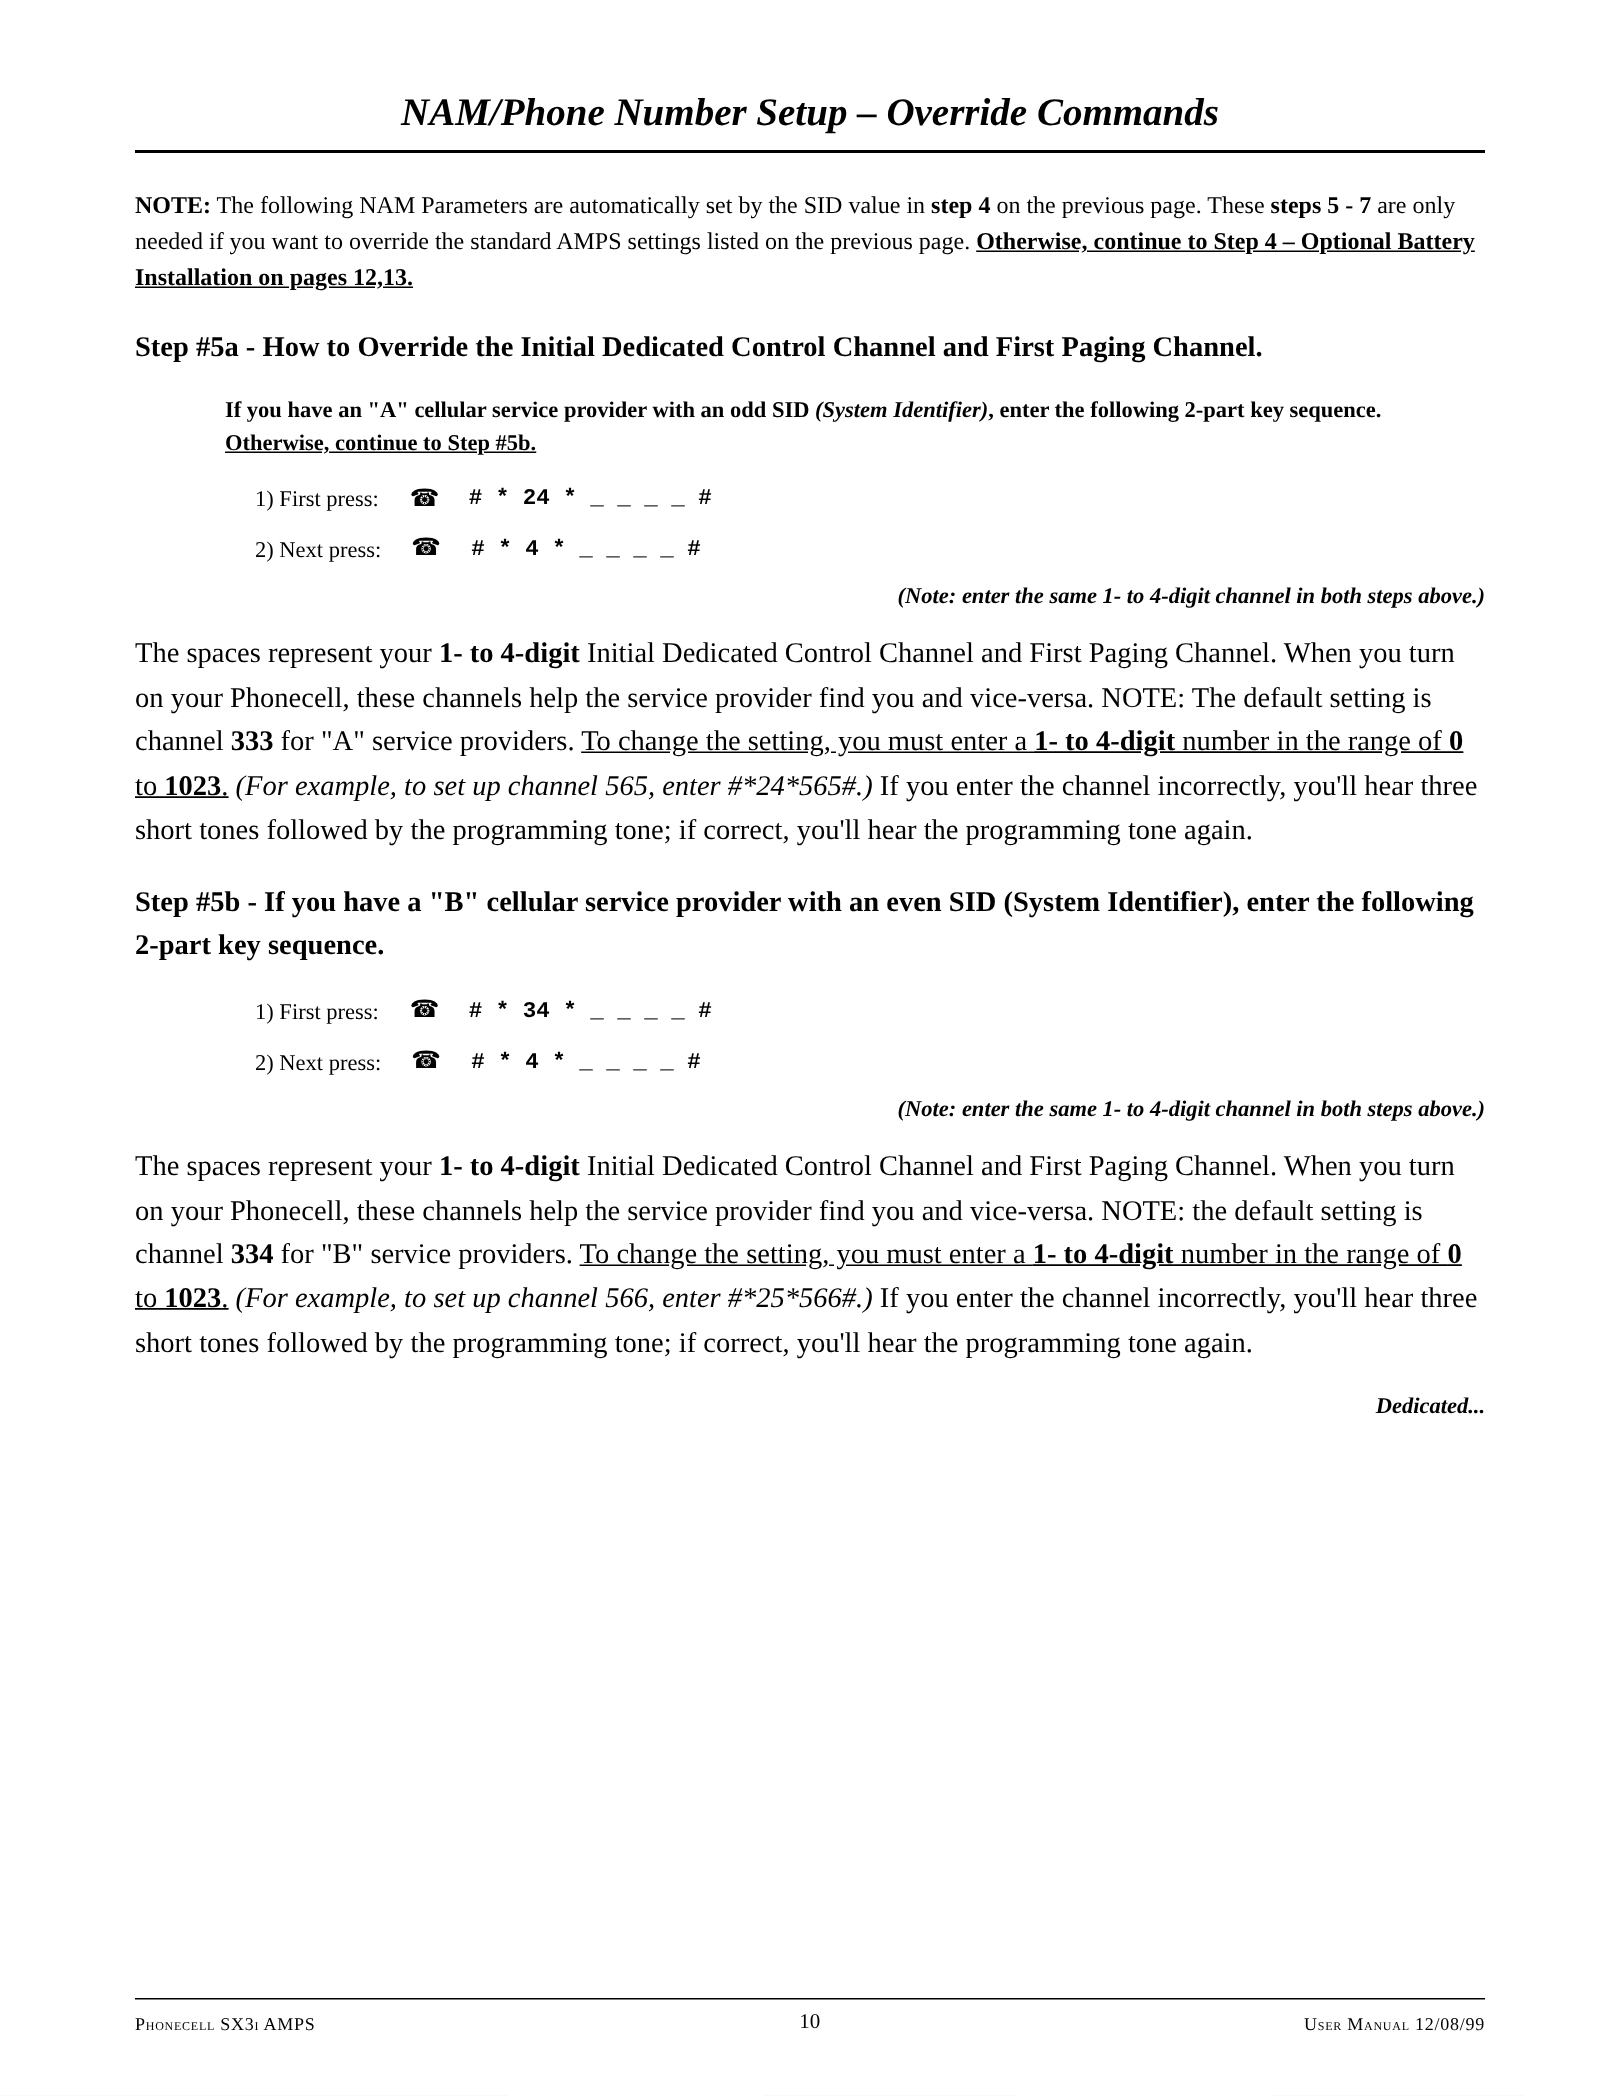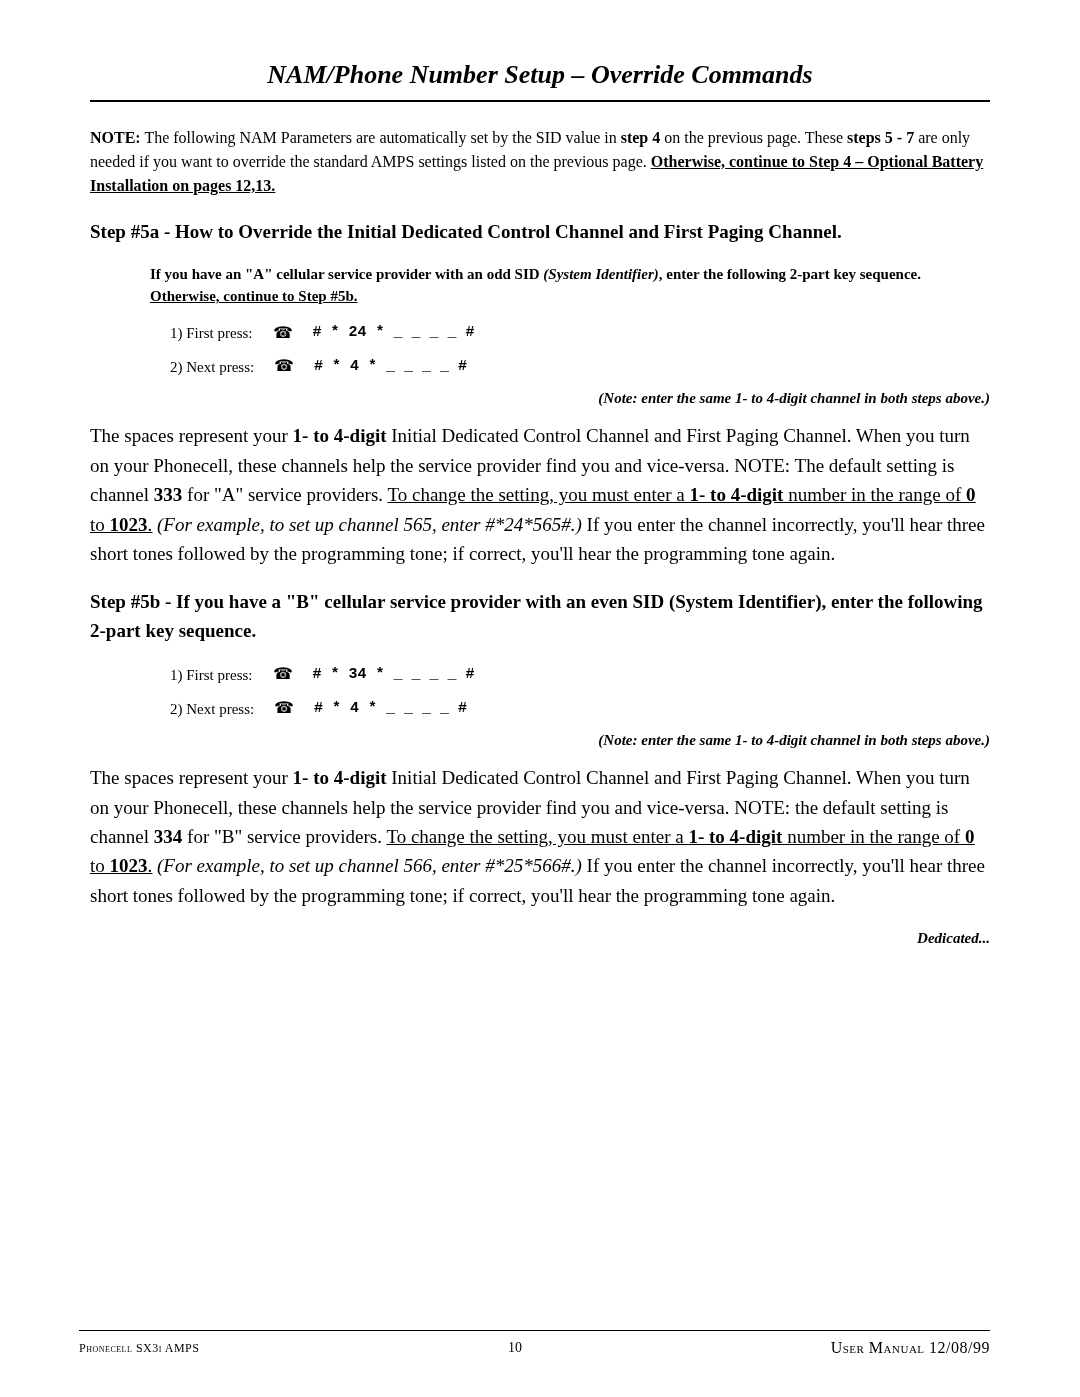--- a/index.html
+++ b/index.html
@@ -133,7 +133,7 @@
     .footer {
       position: absolute;
       bottom: 40px;
-      left: 79px;
+      left: 90px;
       right: 90px;
       border-top: 1px solid #000;
       padding-top: 8px;

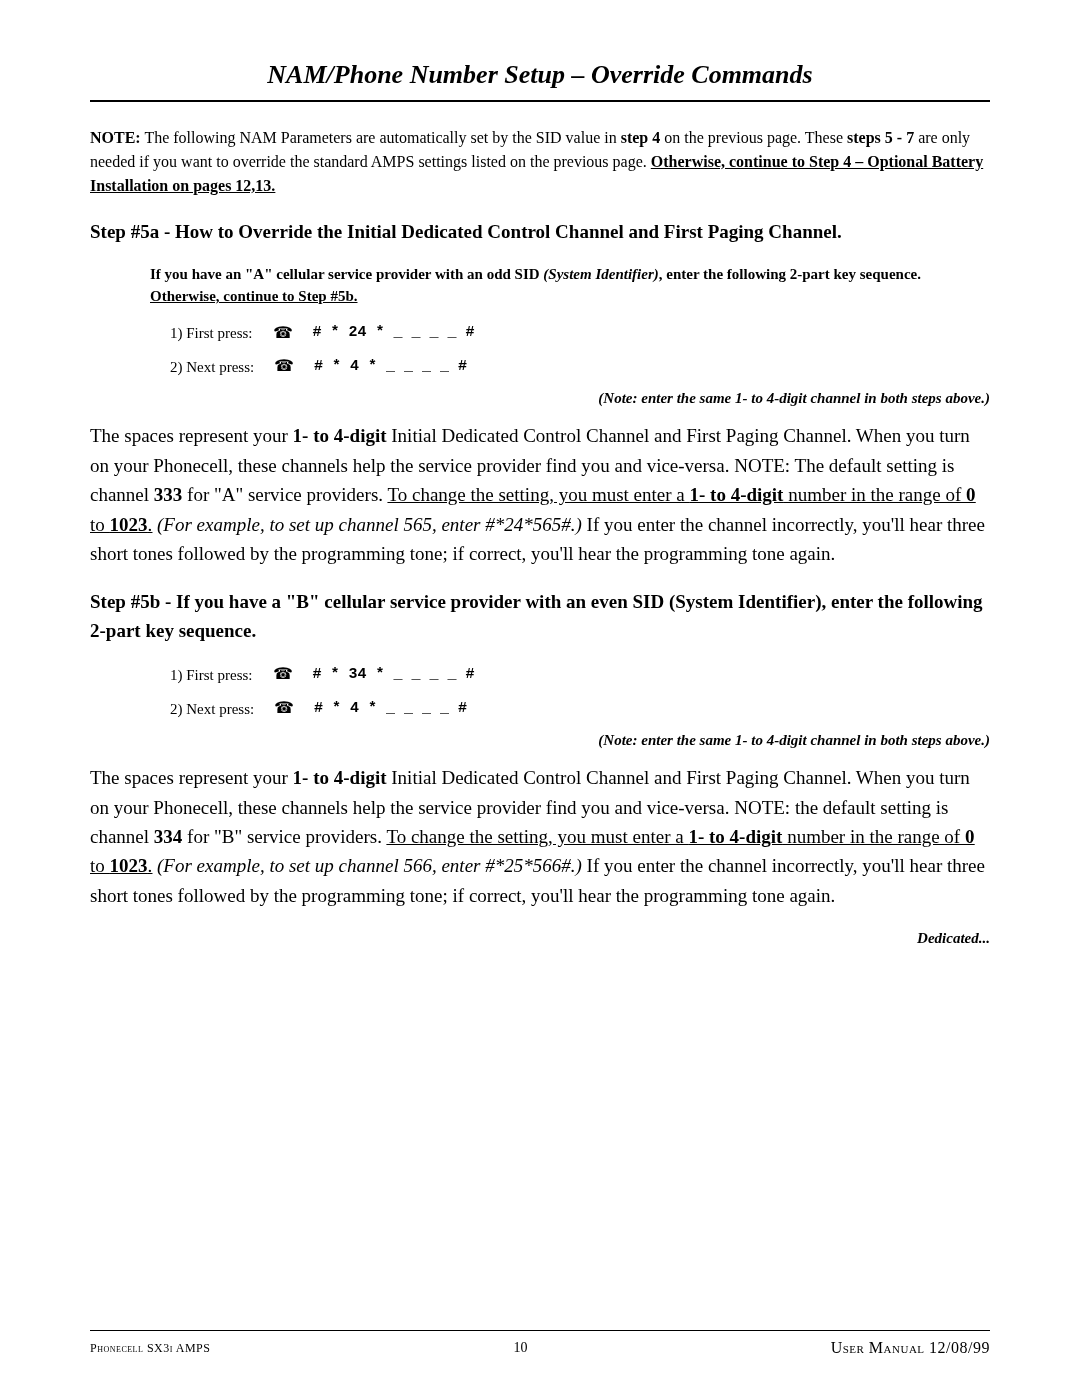--- a/index.html
+++ b/index.html
@@ -157,7 +157,7 @@
 
     .footer-right {
       font-variant: small-caps;
-      font-size: 16px;
+      font-size: 12px;
       letter-spacing: 0.5px;
     }
 

